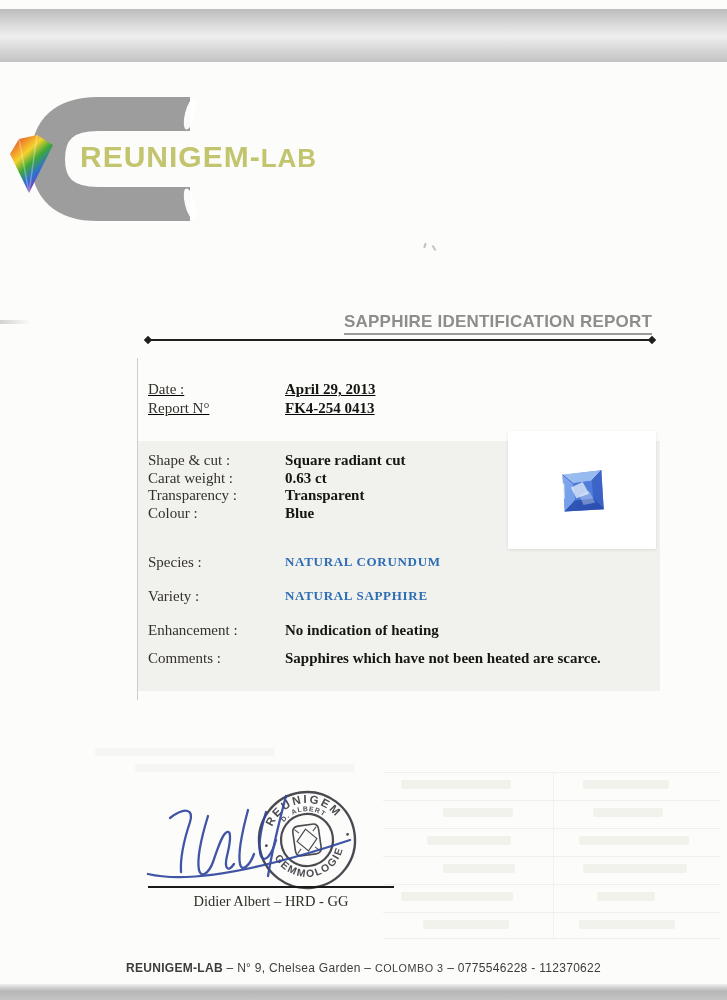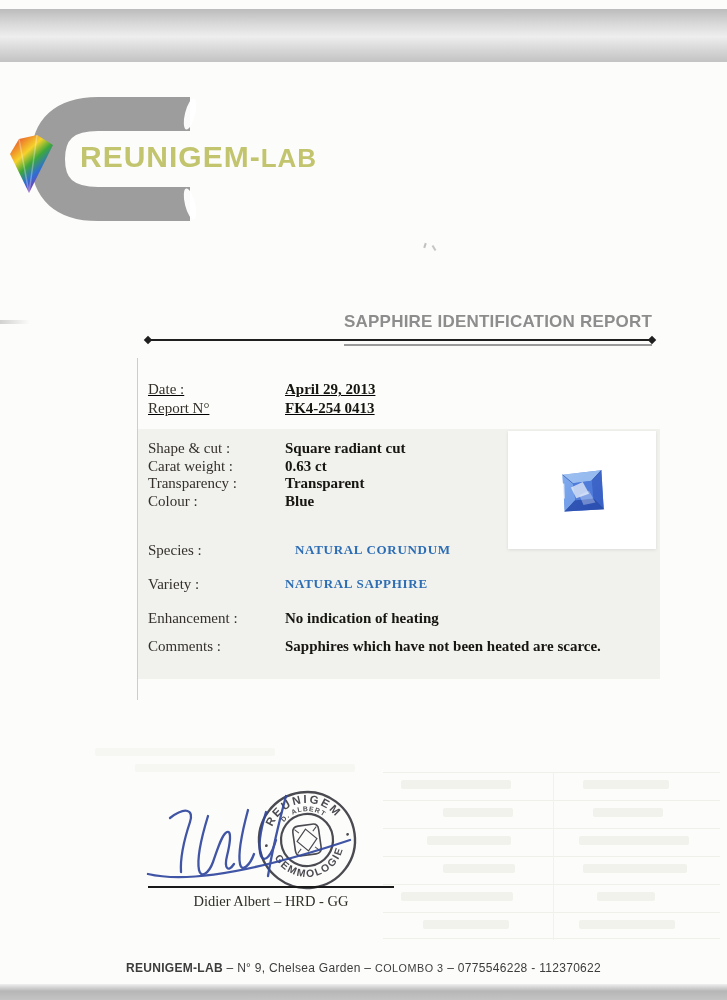--- a/index.html
+++ b/index.html
@@ -25,7 +25,7 @@
   
   .title{position:absolute;right:75px;top:312px;font-family:"Liberation Sans",sans-serif;
     font-weight:bold;font-size:17px;color:#8d8d8d;letter-spacing:.2px;
-    border-bottom:2px solid #9a9a9a;padding-bottom:12px;}
+    border-bottom:2px solid #9a9a9a;padding-bottom:1px;}
   .rule{position:absolute;left:148px;top:339px;width:504px;height:2px;background:#1f1f1f;}
   .rule::before,.rule::after{content:"";position:absolute;top:-2px;width:6px;height:6px;
     background:#1f1f1f;transform:rotate(45deg);}

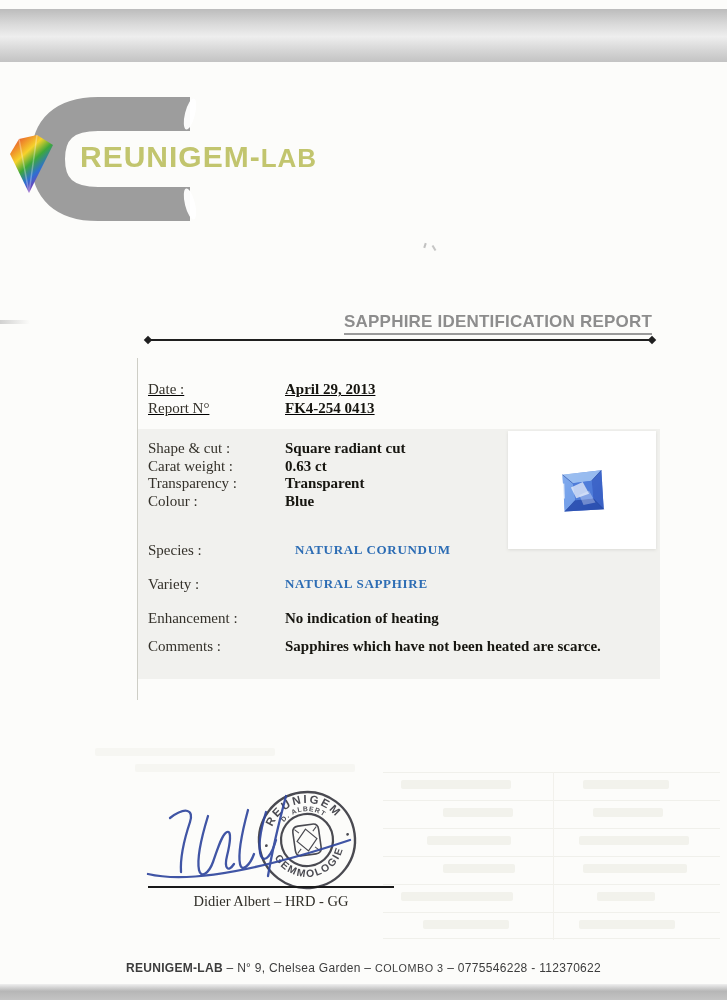--- a/index.html
+++ b/index.html
@@ -36,7 +36,7 @@
   .lbl{width:137px;color:#34312a;flex-shrink:0;}
   .val{font-weight:bold;color:#16150f;flex:1;}
   .hdr-rows{position:absolute;left:148px;top:380px;width:505px;text-decoration:underline;}
-  .panel{position:absolute;left:138px;top:429px;width:522px;height:250px;background:#f1f1ee;}
+  .panel{position:absolute;left:138px;top:441px;width:522px;height:250px;background:#f1f1ee;}
   .specs{position:absolute;left:10px;top:11px;width:500px;}
   .specs .row{line-height:17.6px;}
   .res{position:absolute;left:10px;width:500px;}

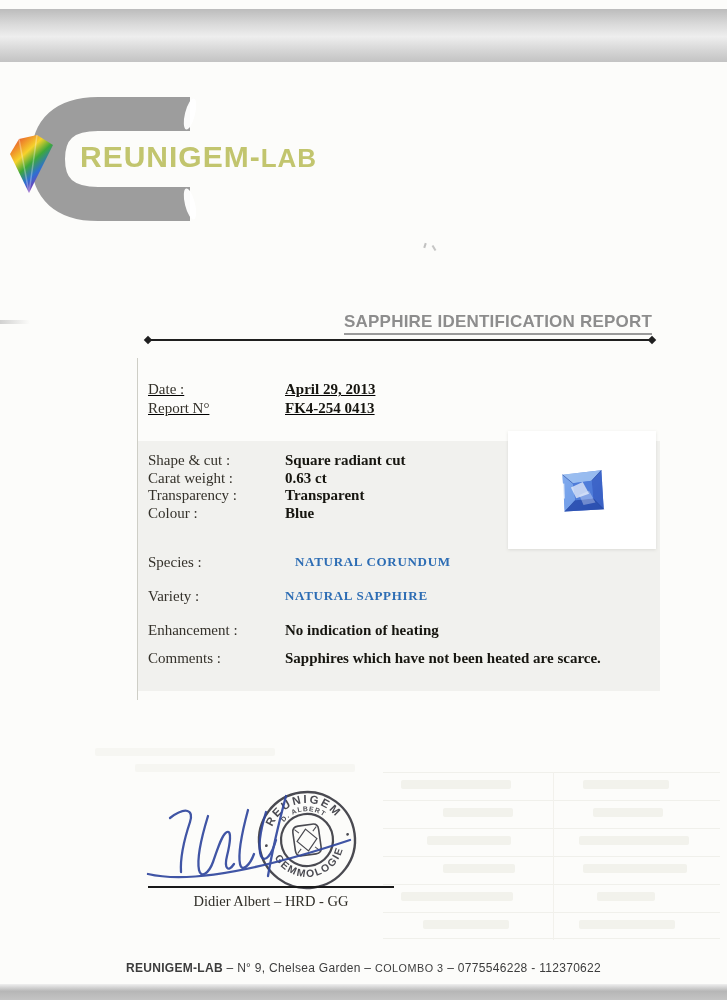--- a/index.html
+++ b/index.html
@@ -40,7 +40,7 @@
   .specs{position:absolute;left:10px;top:11px;width:500px;}
   .specs .row{line-height:17.6px;}
   .res{position:absolute;left:10px;width:500px;}
-  .res.r0{top:112px;gap:10px;} .res.r1{top:146px;} .res.r2{top:180px;} .res.r3{top:208px;}
+  .res.r0{top:112px;} .res.r1{top:146px;} .res.r2{top:180px;} .res.r3{top:208px;}
   .val.blue{color:#2d6db4;letter-spacing:.7px;font-size:13px;}
   
   .photo{position:absolute;left:508px;top:431px;width:148px;height:118px;background:#ffffff;

